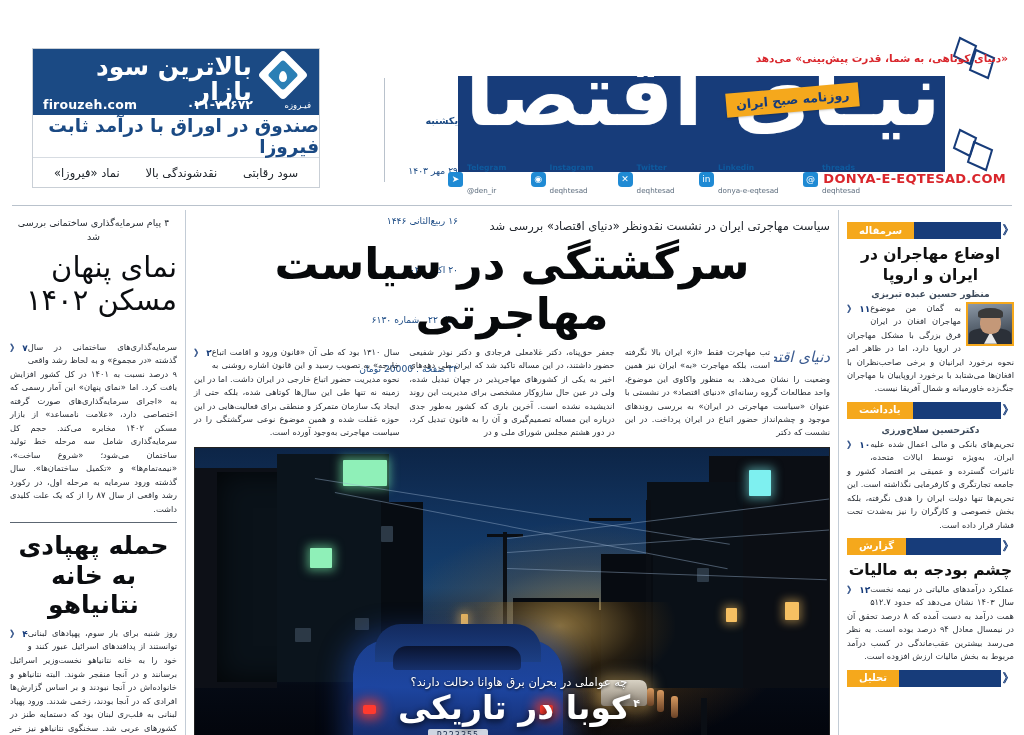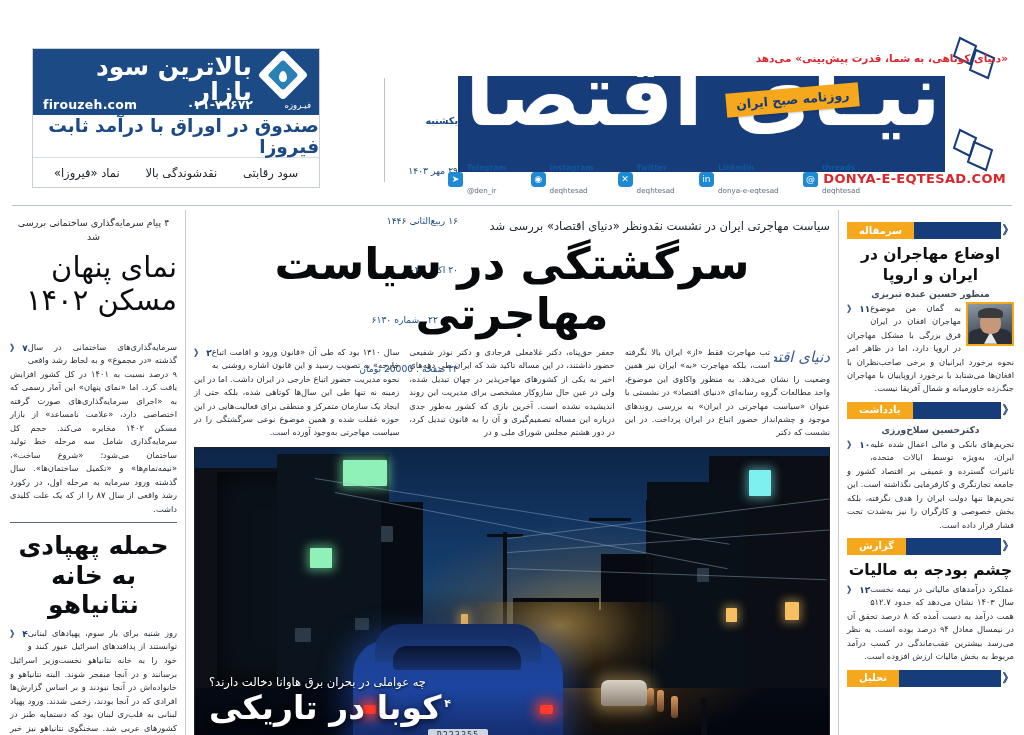--- a/index.html
+++ b/index.html
@@ -298,7 +298,7 @@
   }
 
   .photo-cap {
-    position:absolute; left:0; right:0; bottom:26px; text-align:left;
+    position:absolute; left:0; right:0; bottom:26px; text-align:center;
     padding-left:14px; color:#ffffff;margin-top:24px;
   }
   .cap-q { font-size:11.5px; margin-bottom:2px; text-shadow:0 1px 3px #000; }

